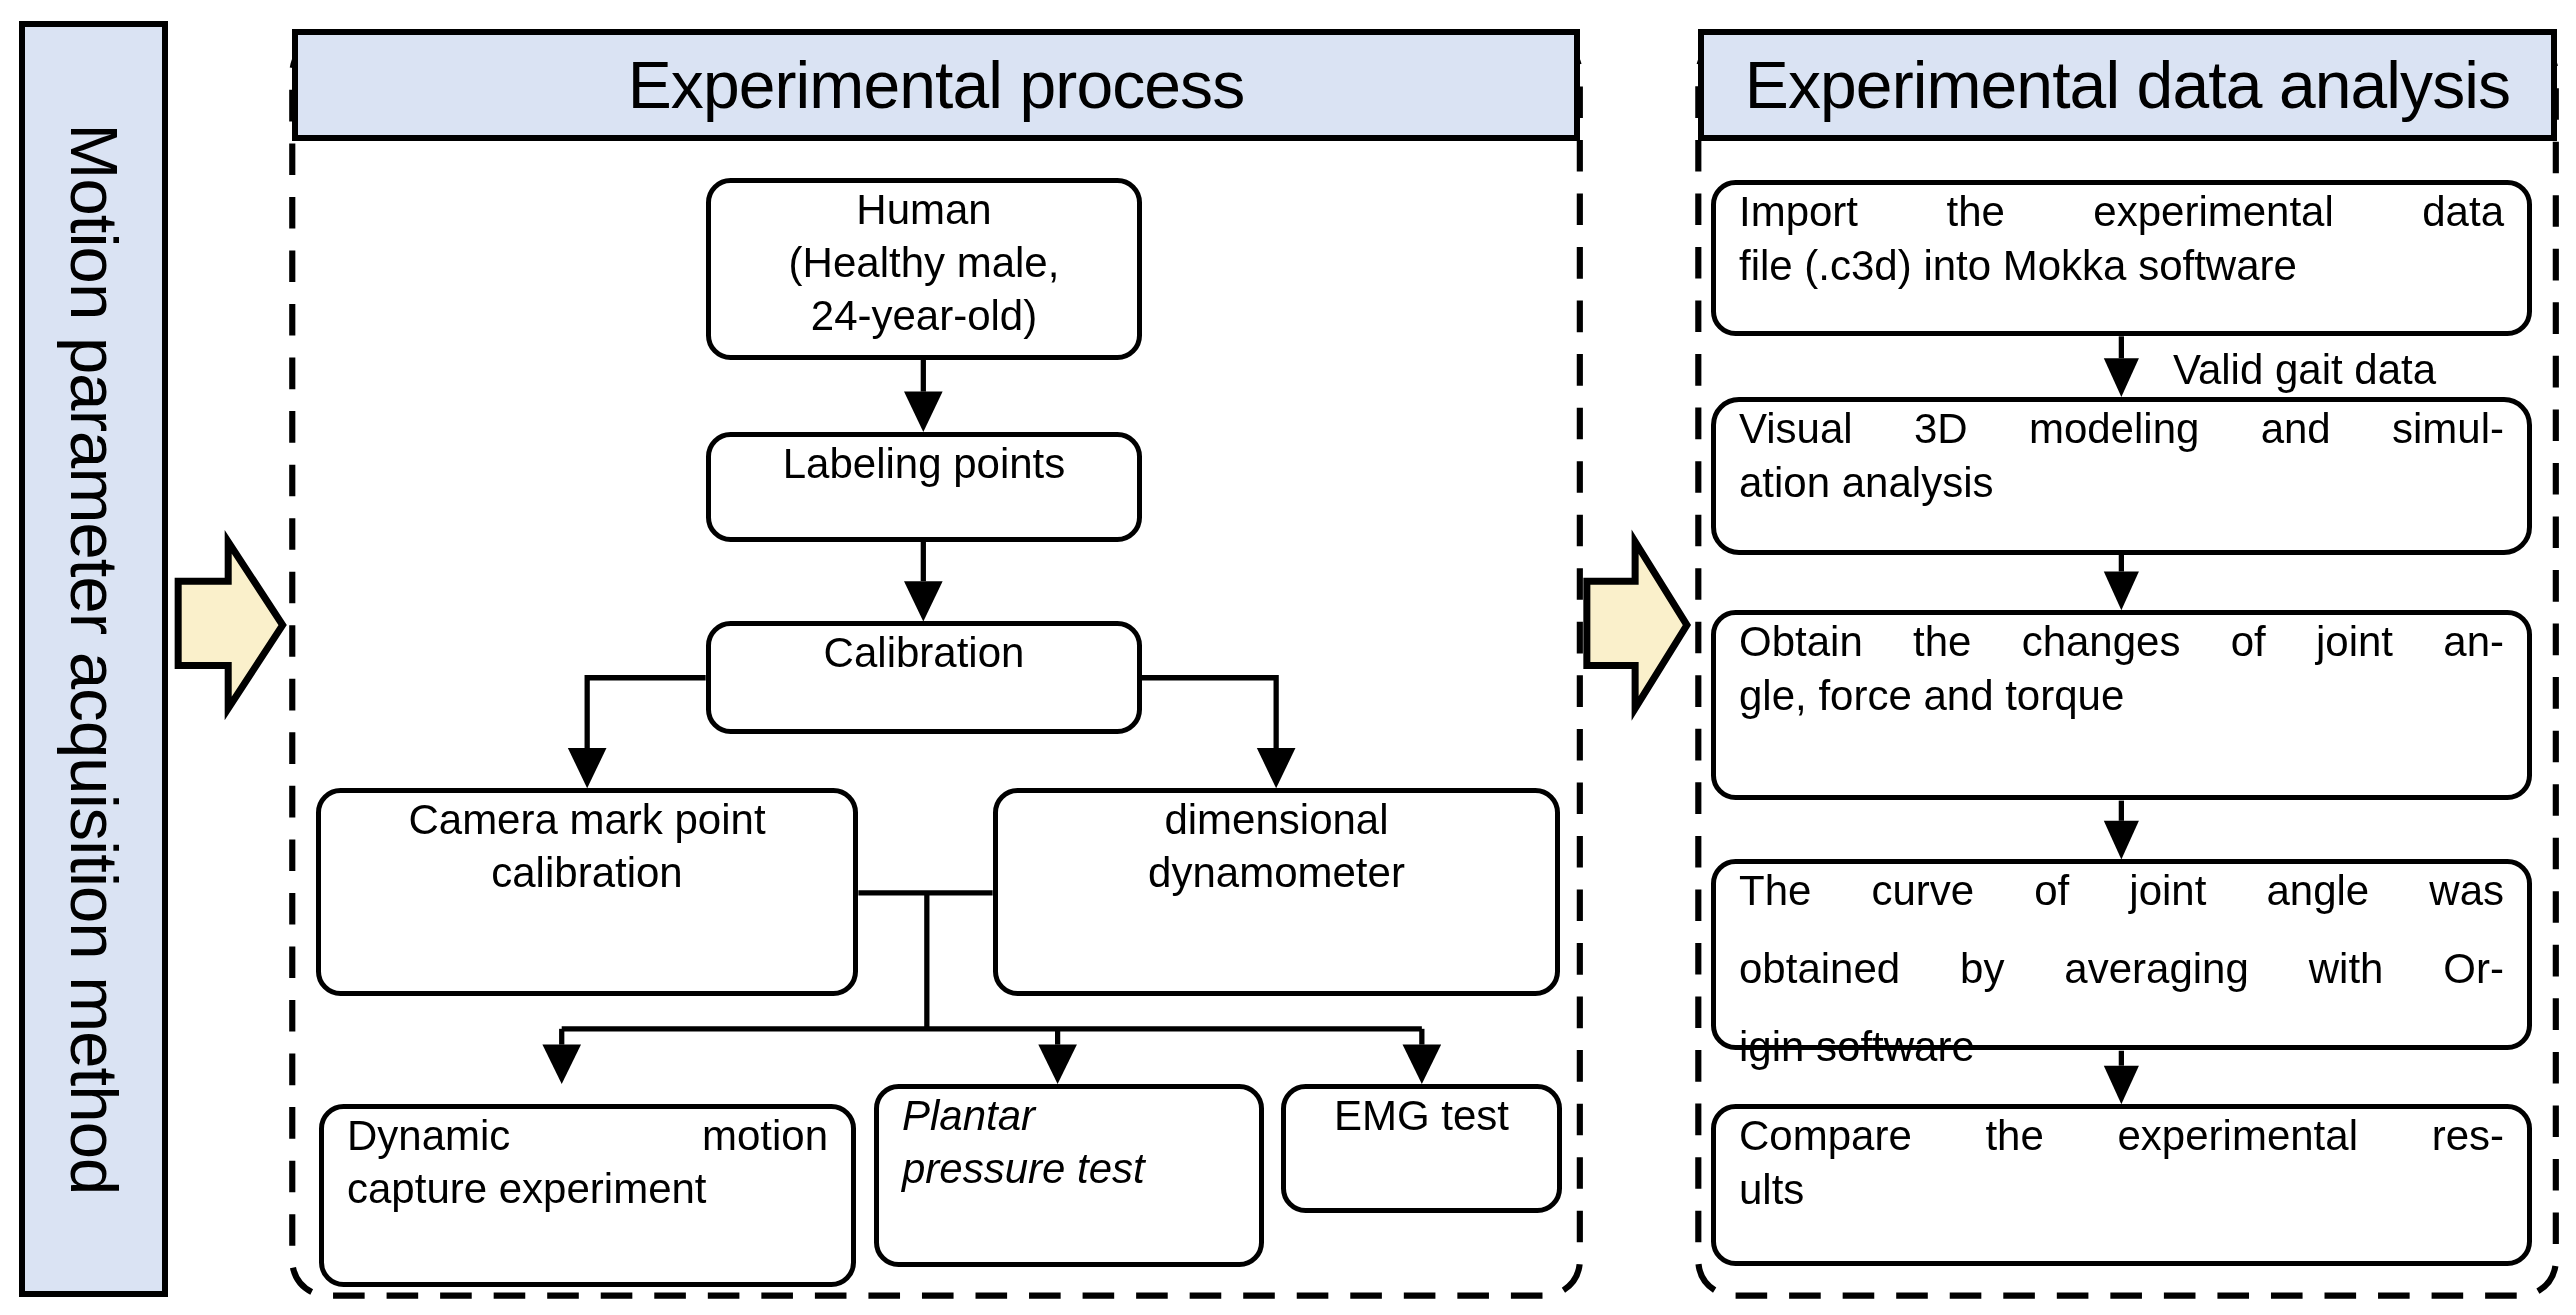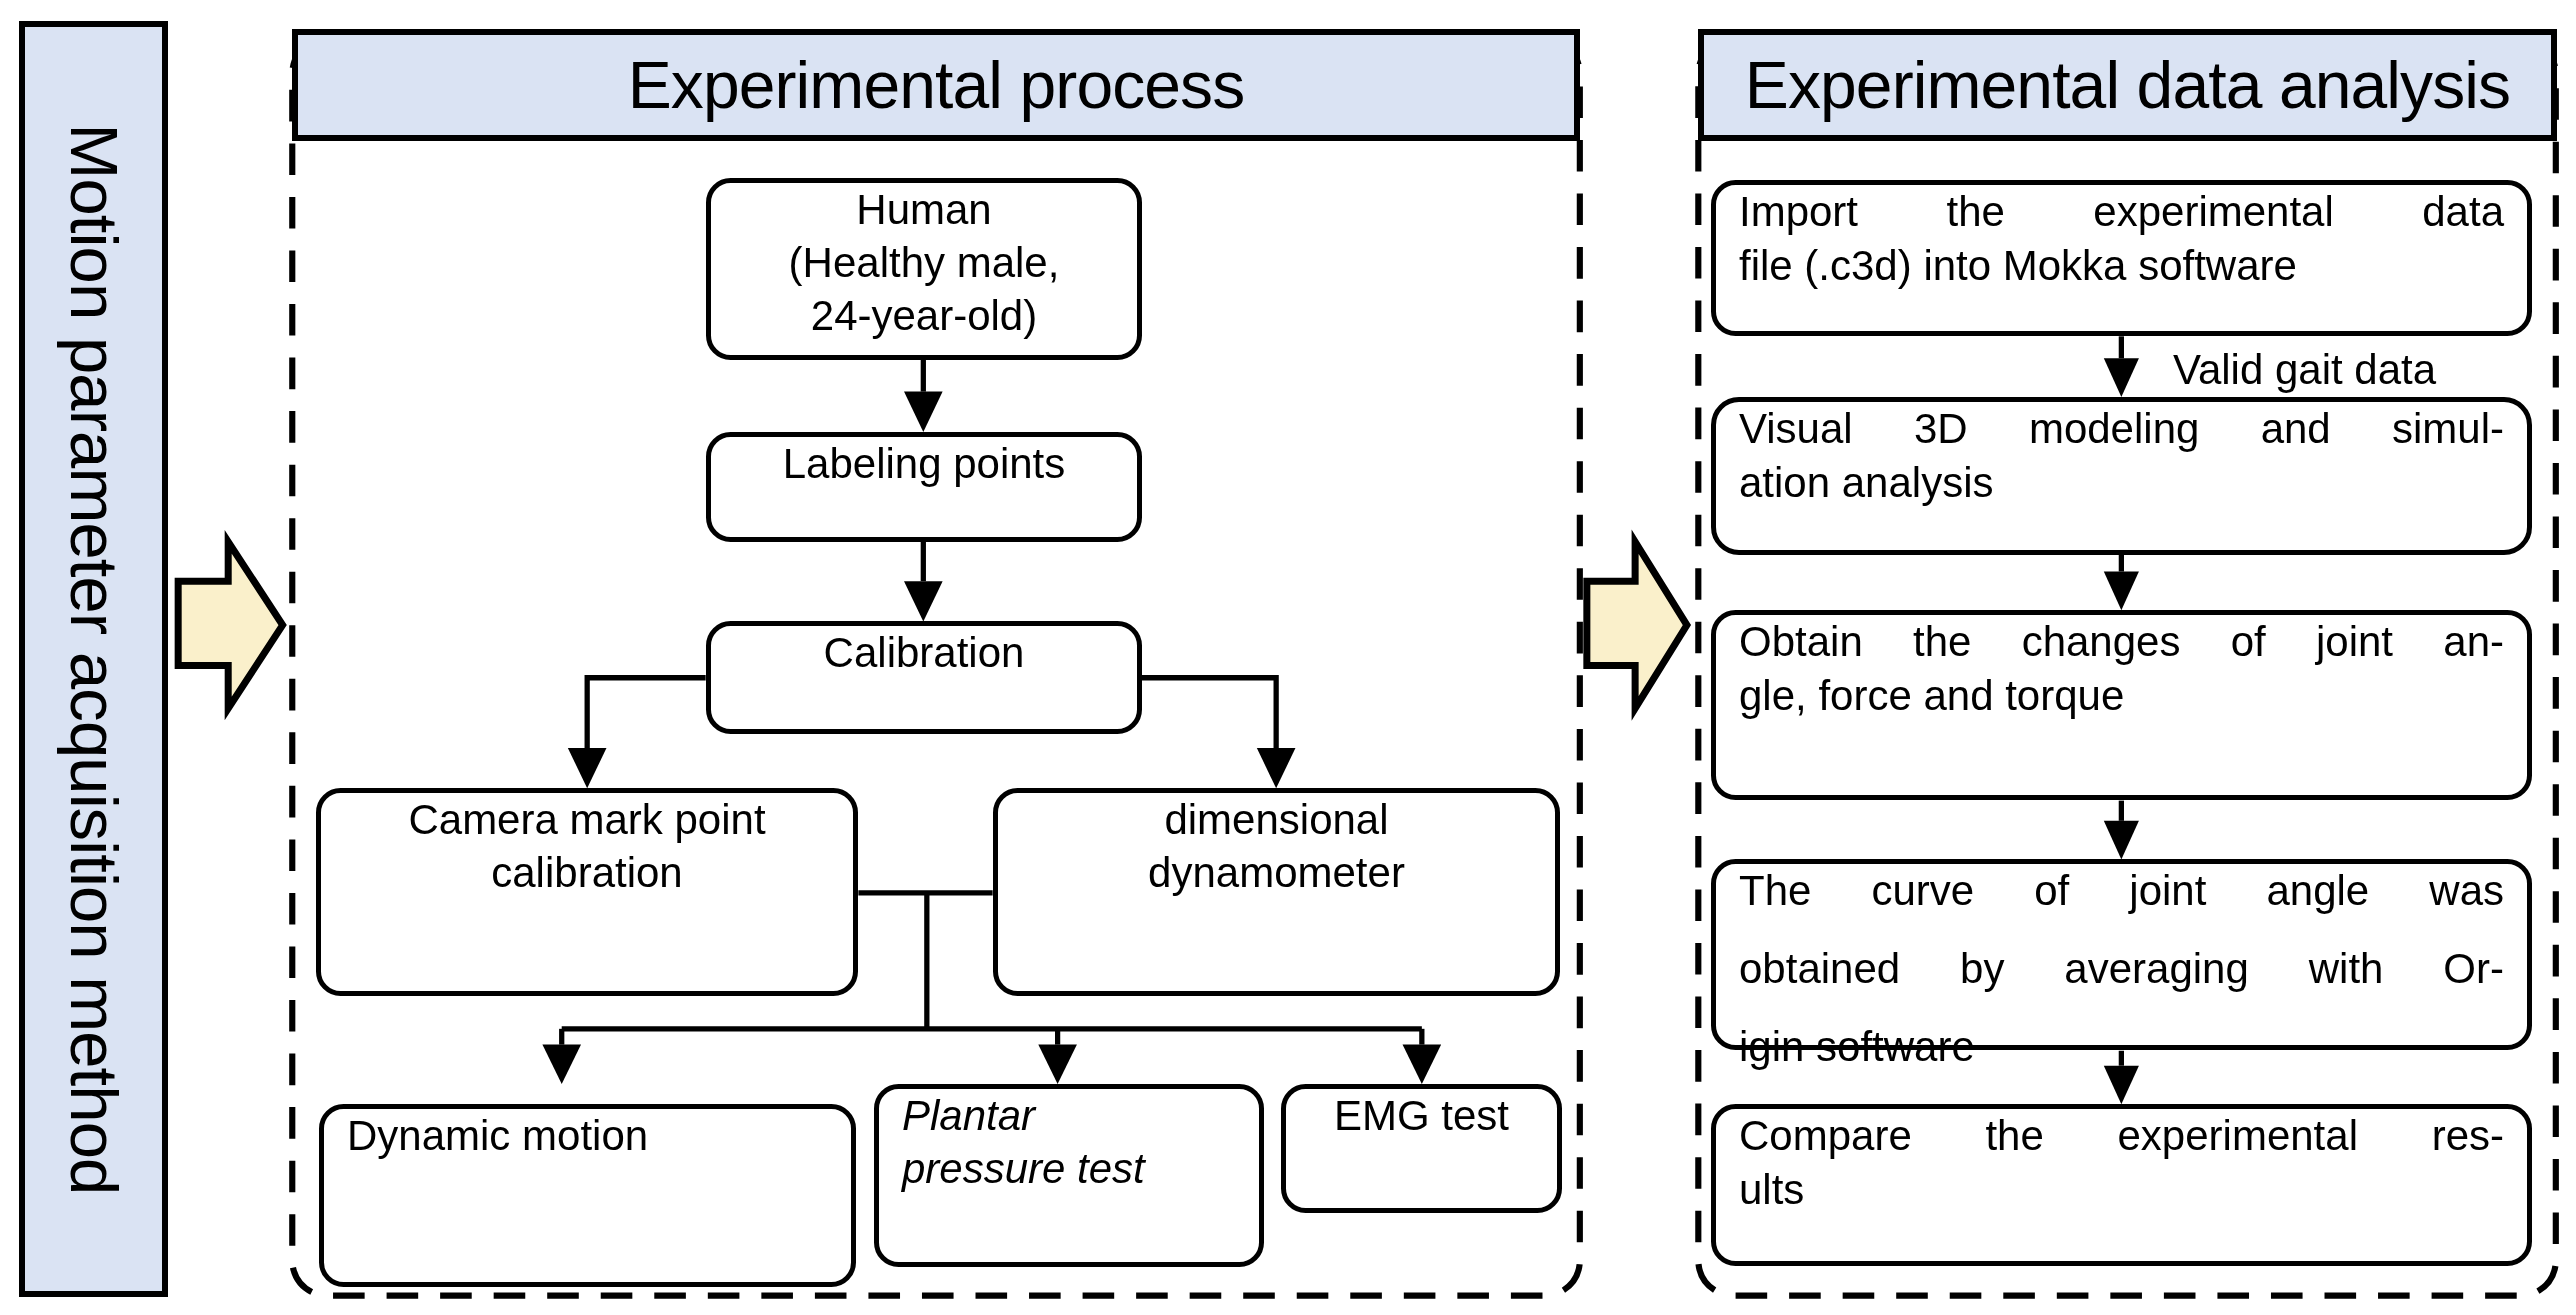--- a/index.html
+++ b/index.html
@@ -149,6 +149,7 @@
 
 <div class="box justify" style="left:319px; top:1084px; width:537px; height:183px;margin-top:20px;">
     <div class="ln">Dynamic motion</div>
+    <div class="ln">capture experiment</div>
   </div>
 
 <div class="box left" style="left:874px; top:1084px; width:390px; height:183px;">

